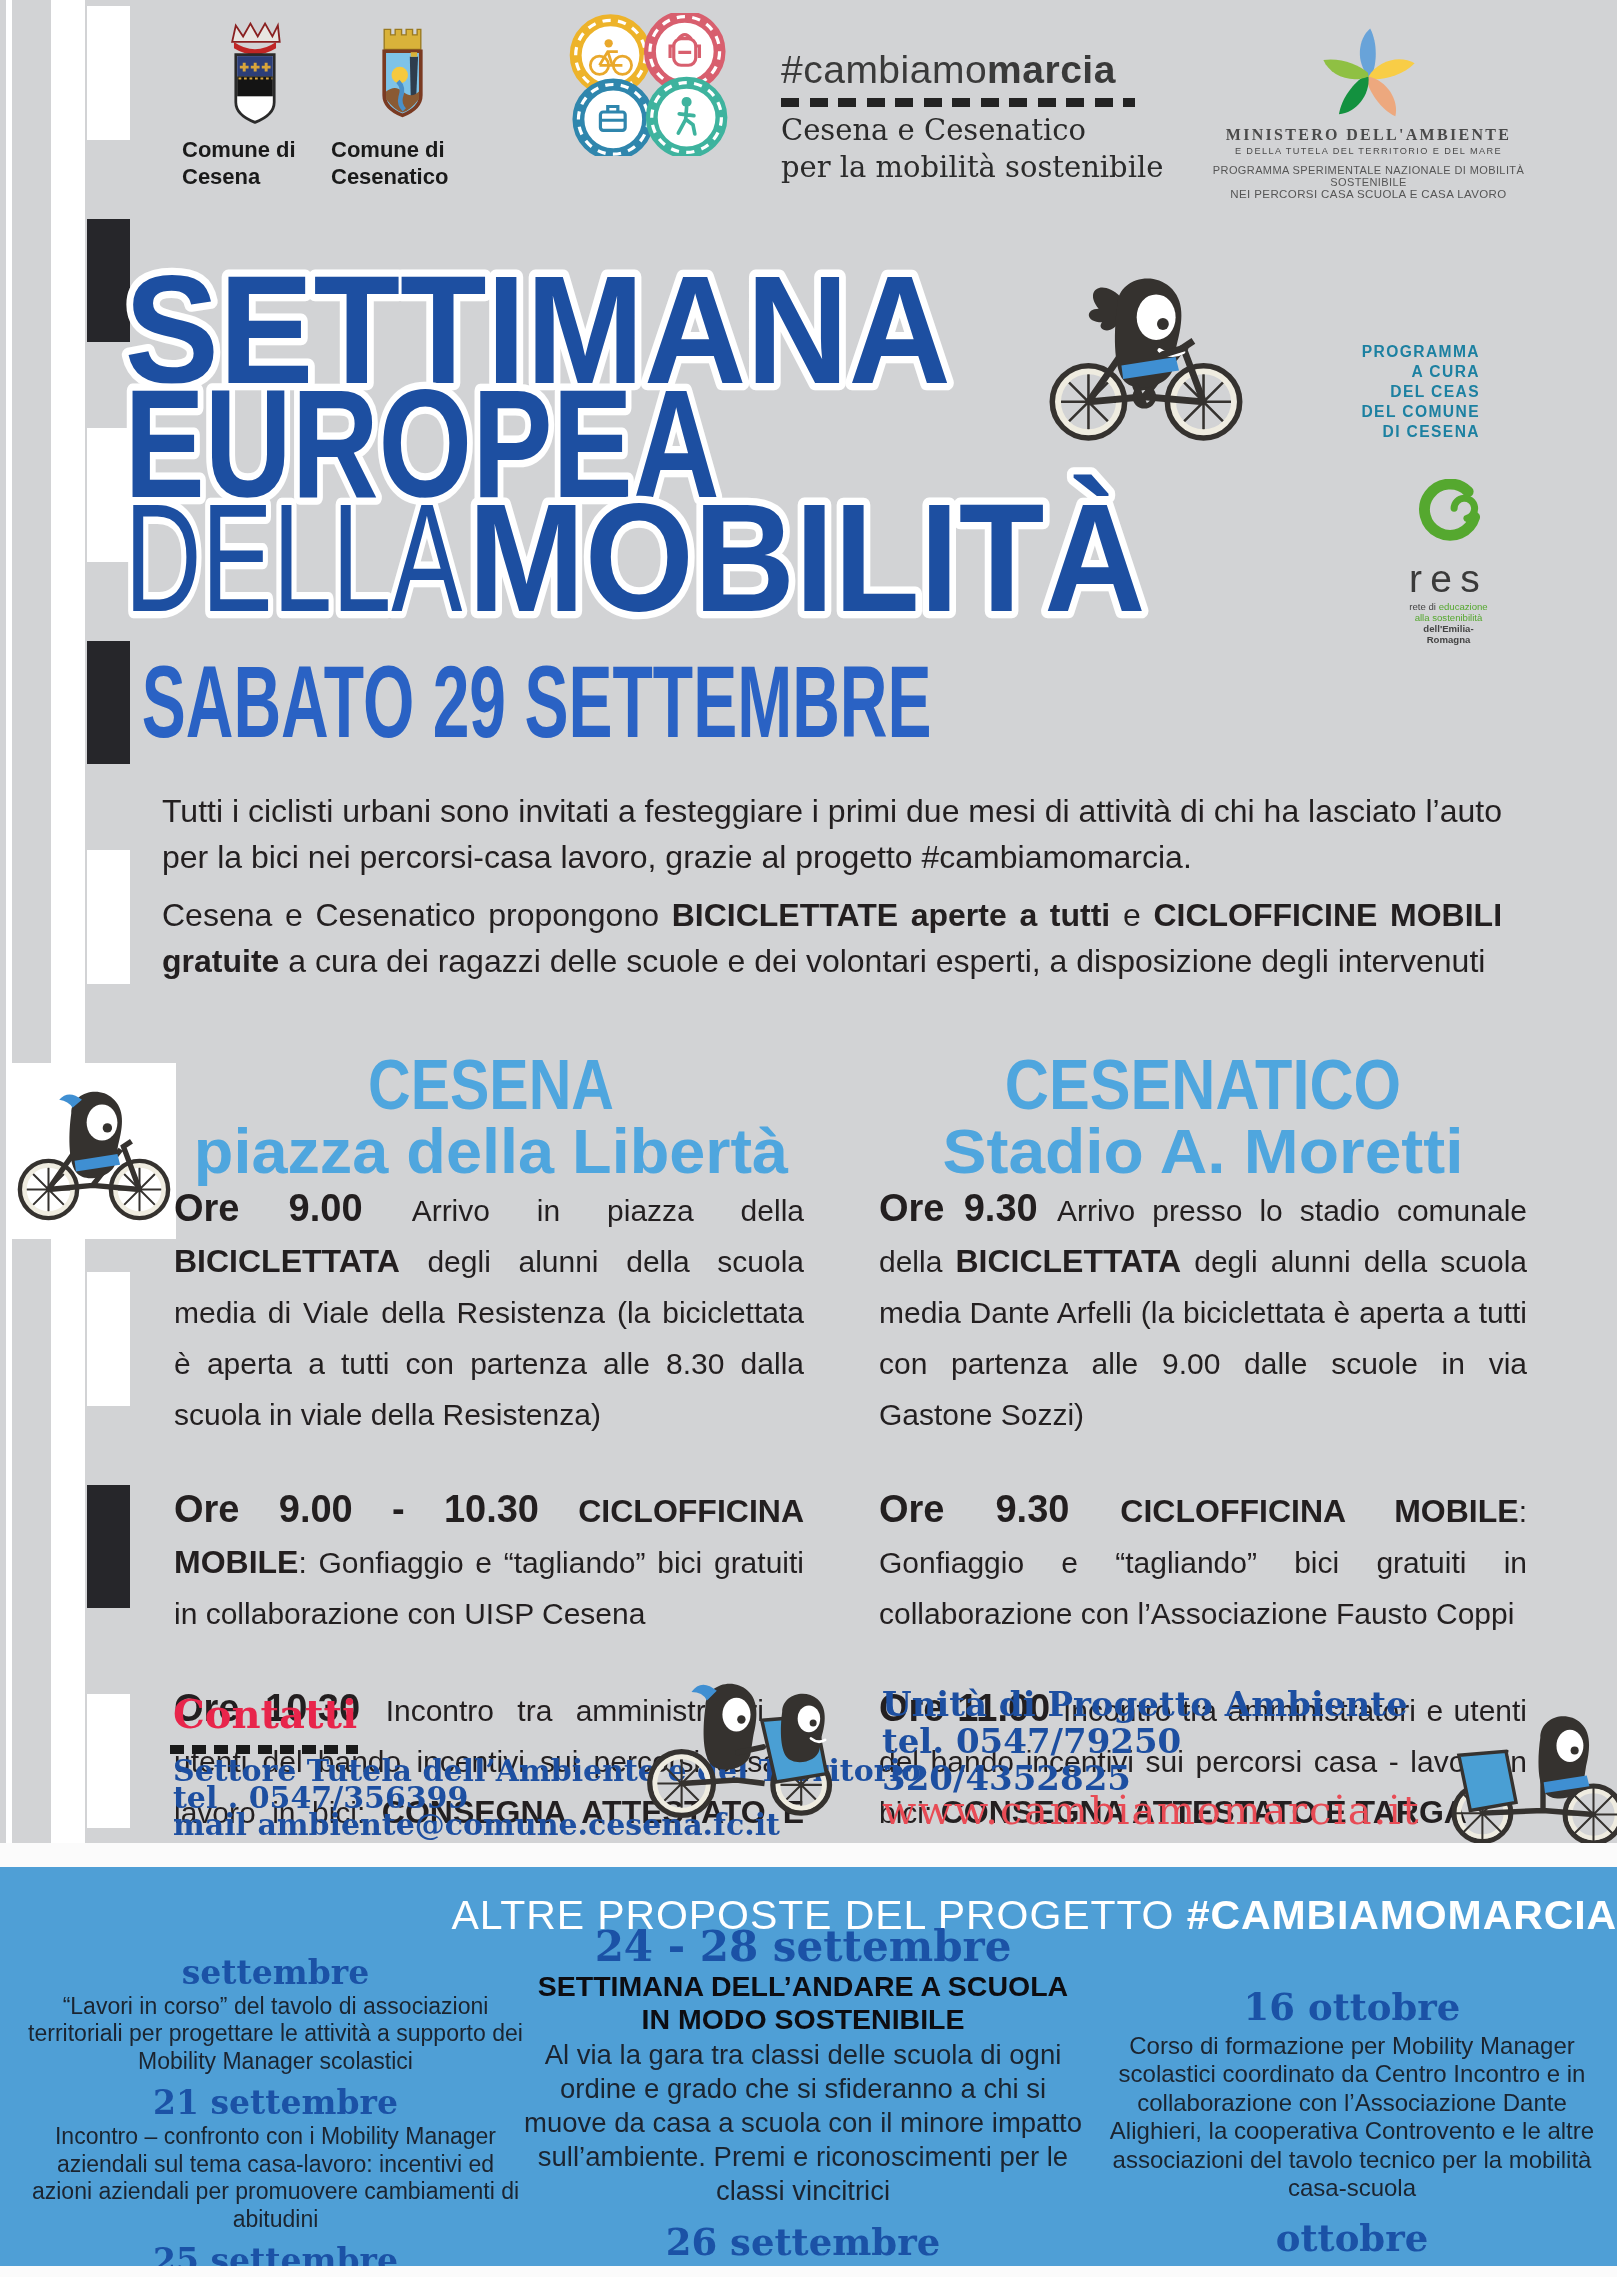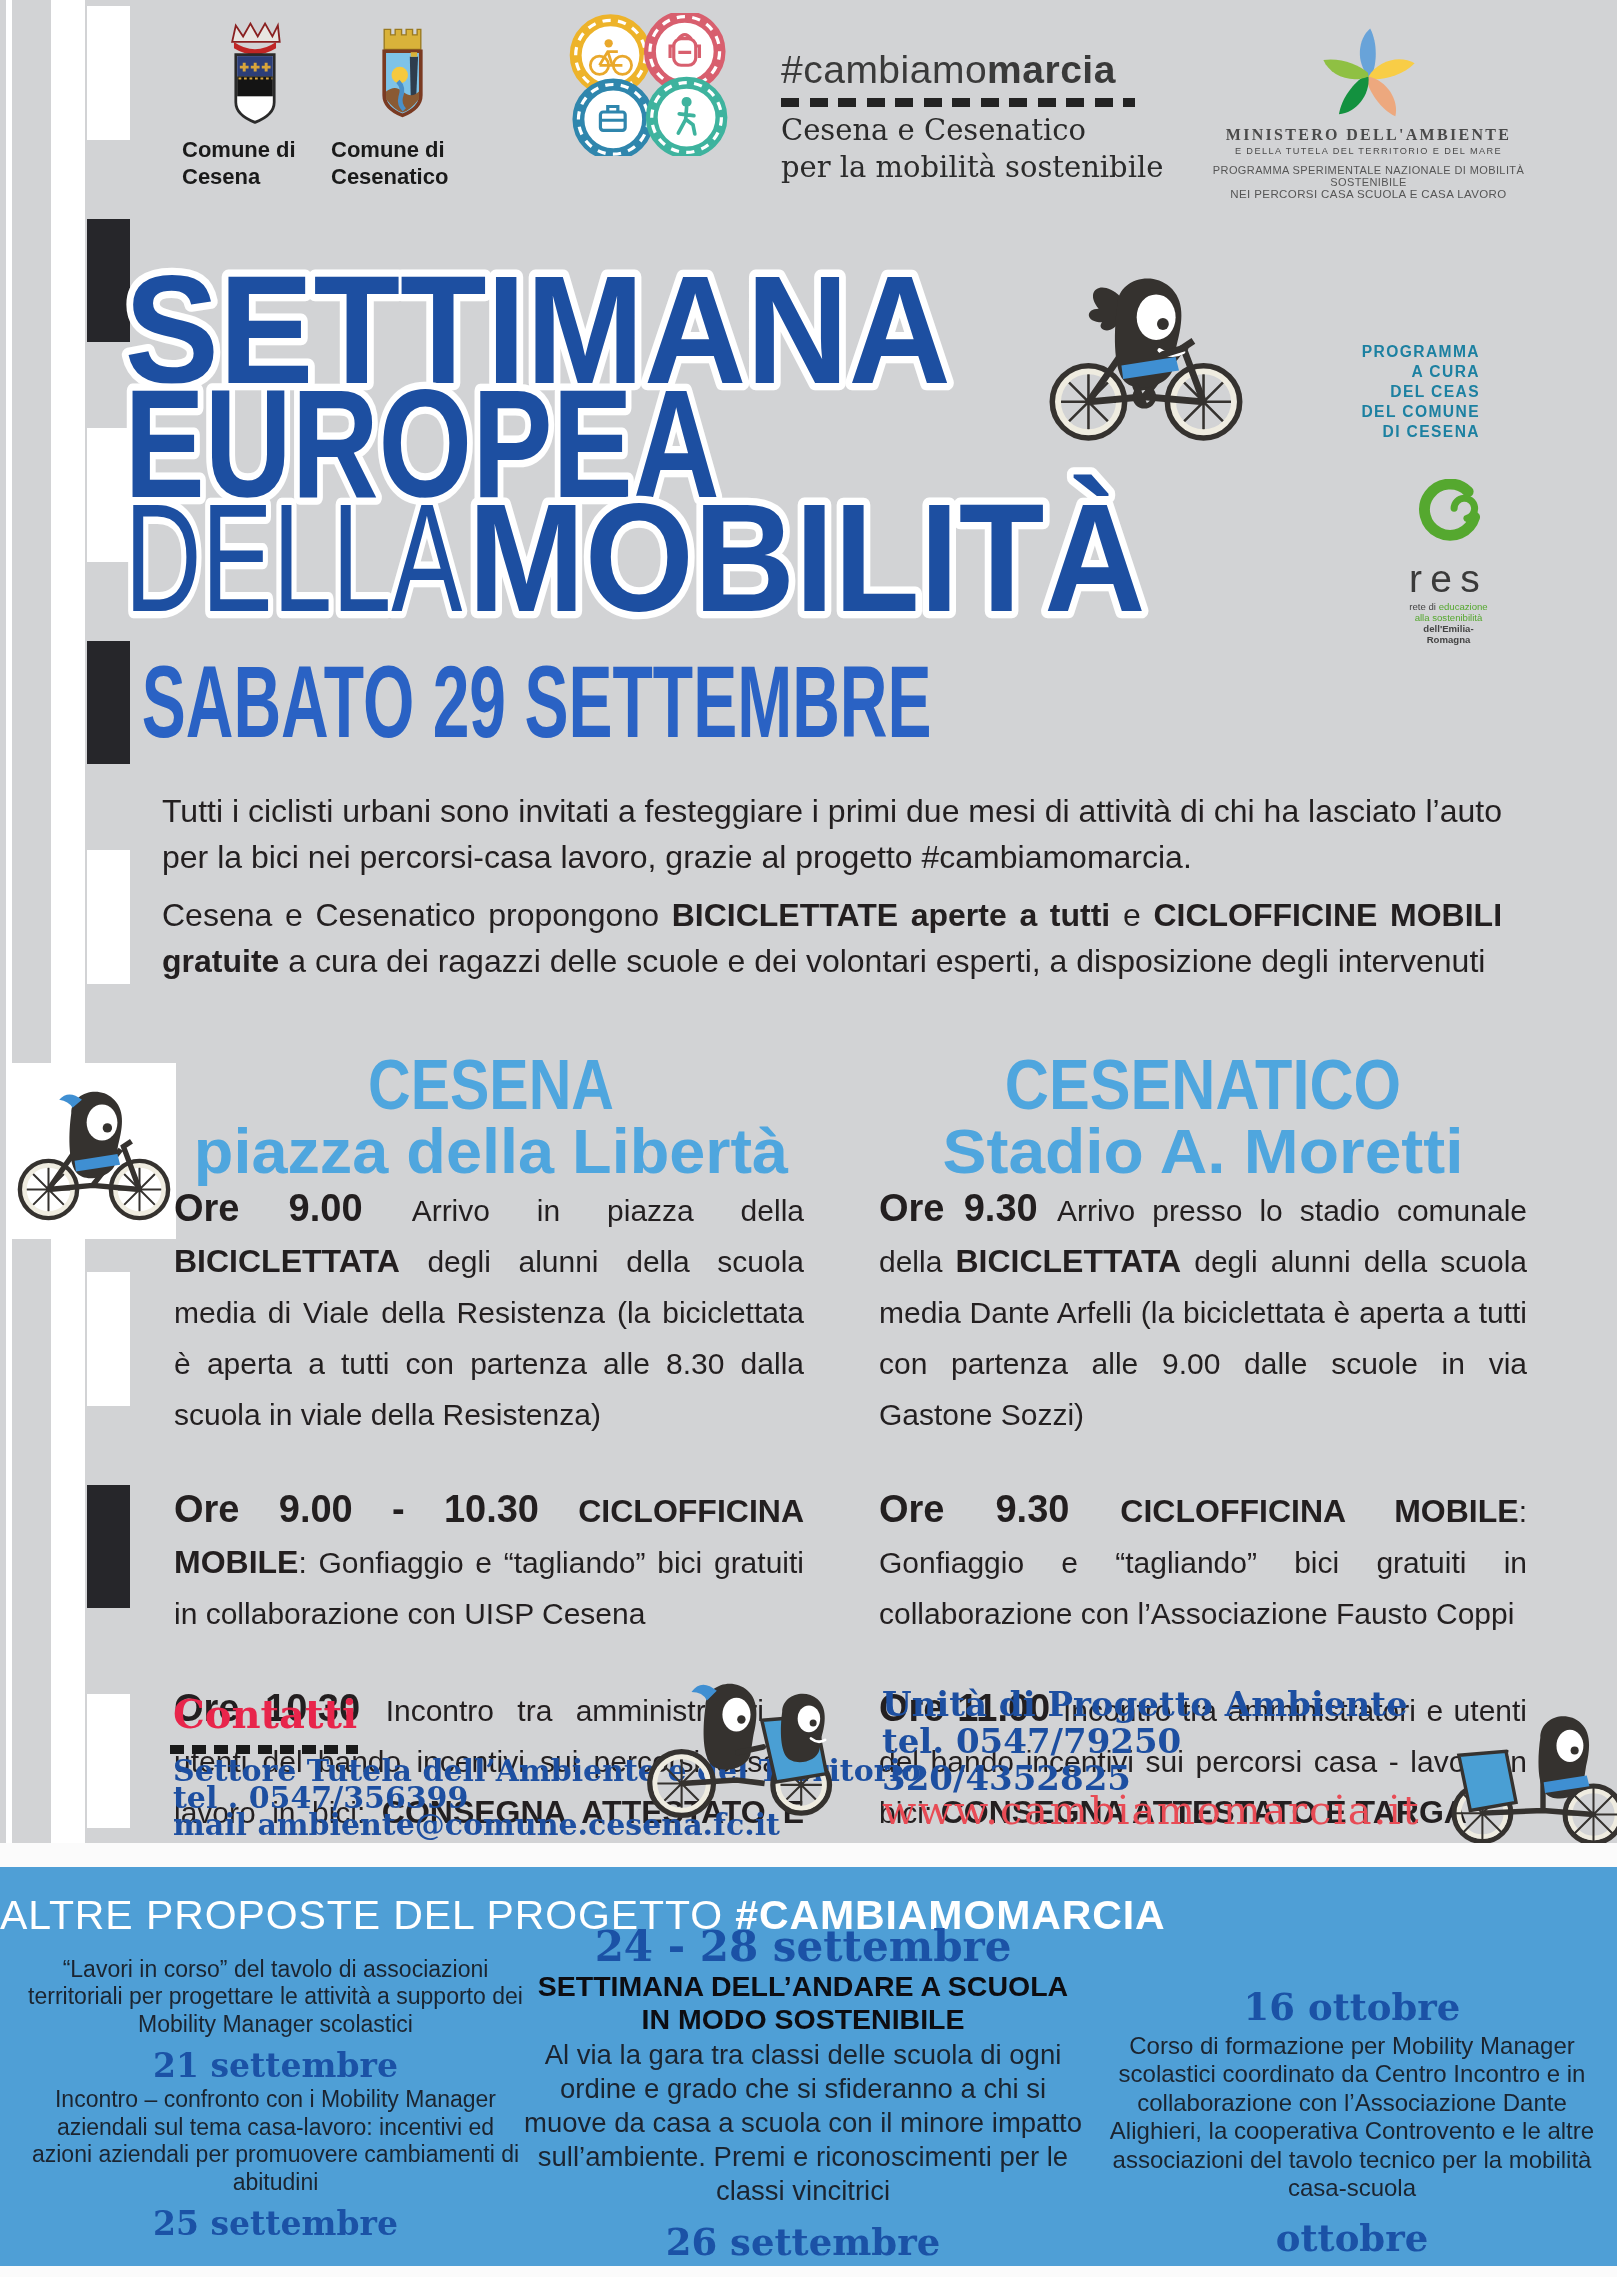--- a/index.html
+++ b/index.html
@@ -58,7 +58,7 @@
   
   .white-strip{left:0;top:1843px;width:1617px;height:24px;background:#fbfbfb;}
   .footer{left:0;top:1867px;width:1617px;height:410px;background:#4f9fd6;}
-  .footer-title{position:absolute;left:0;top:25px;width:100%;text-align:left;color:#ffffff;
+  .footer-title{position:absolute;left:0;top:25px;width:100%;text-align:right;color:#ffffff;
     font-size:41px;letter-spacing:0.9px;}
   .footer-title b{font-weight:bold;}
   .fcol{position:absolute;text-align:center;color:#1b2430;}

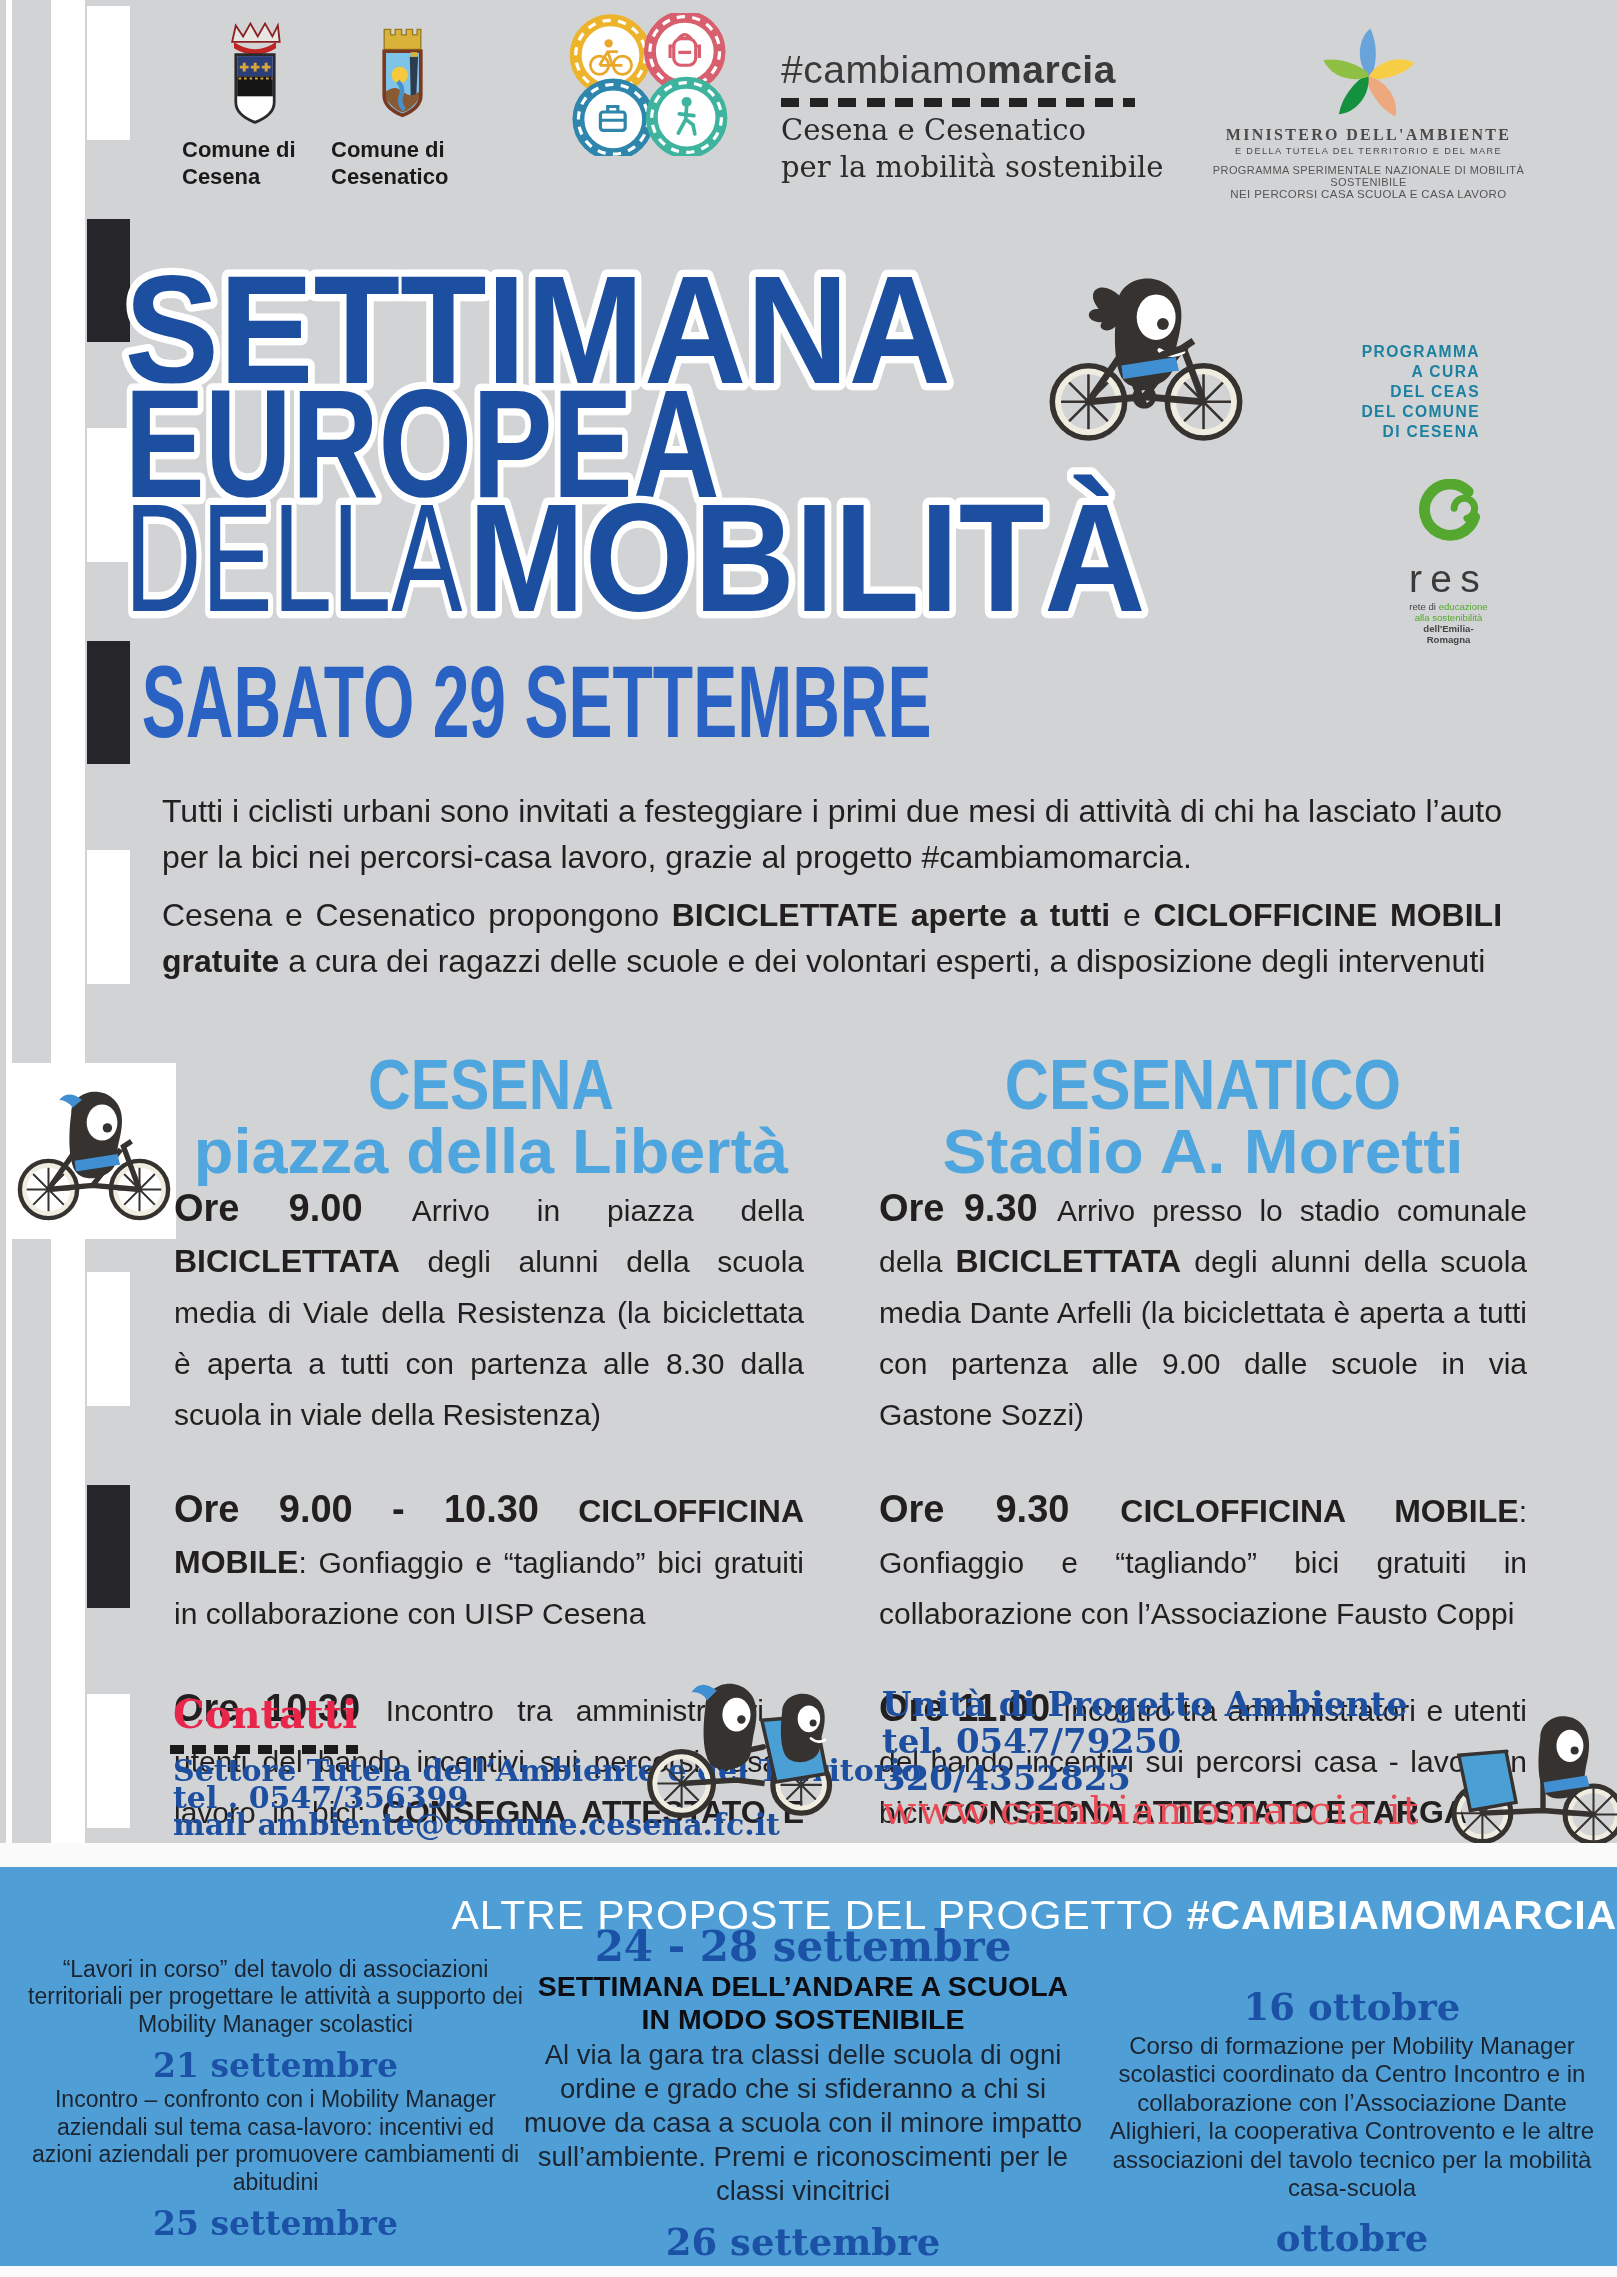--- a/index.html
+++ b/index.html
@@ -348,6 +348,7 @@
     </div>
 
     <div class="fcol" id="fcol1">
+      <div class="fh">settembre</div>
       <div class="body">“Lavori in corso” del tavolo di associazioni territoriali per progettare le attività a supporto dei Mobility Manager scolastici</div>
       <div class="fh">21 settembre</div>
       <div class="body">Incontro – confronto con i Mobility Manager aziendali sul tema casa-lavoro: incentivi ed azioni aziendali per promuovere cambiamenti di abitudini</div>

